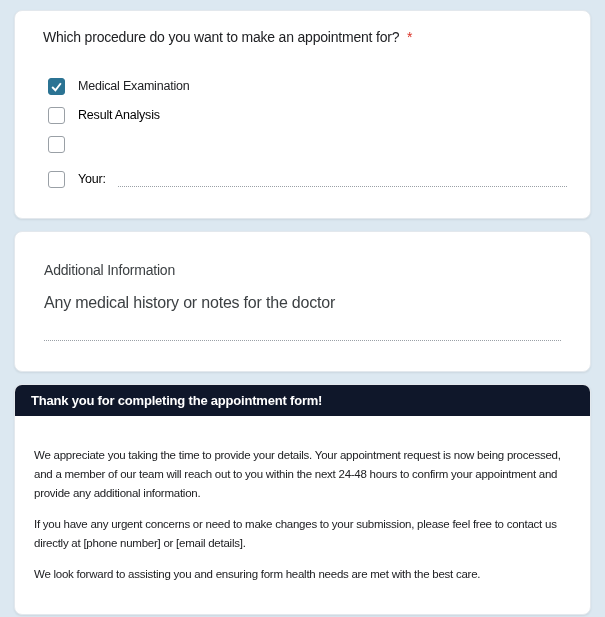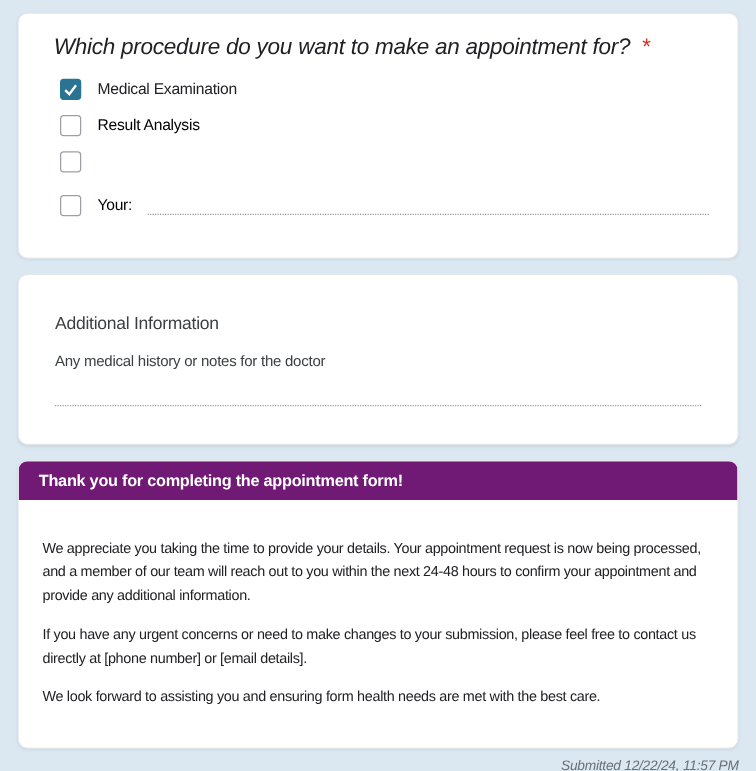--- a/index.html
+++ b/index.html
@@ -24,8 +24,8 @@
   
   .question-card { padding: 18px 15px 30px 15px; min-height: 197px; }
   .question-title {
-    font-size: 18px; line-height: 16px; color: #202124;
-    letter-spacing: -0.2px; margin-left: 13px; font-style: italic;
+    font-size: 14px; line-height: 16px; color: #202124;
+    letter-spacing: -0.2px; margin-left: 13px;
   }
   .req { color: #d93025; margin-left: 4px; }
   .options { margin-top: 18px; margin-left: 18px; margin-right: 6px; }

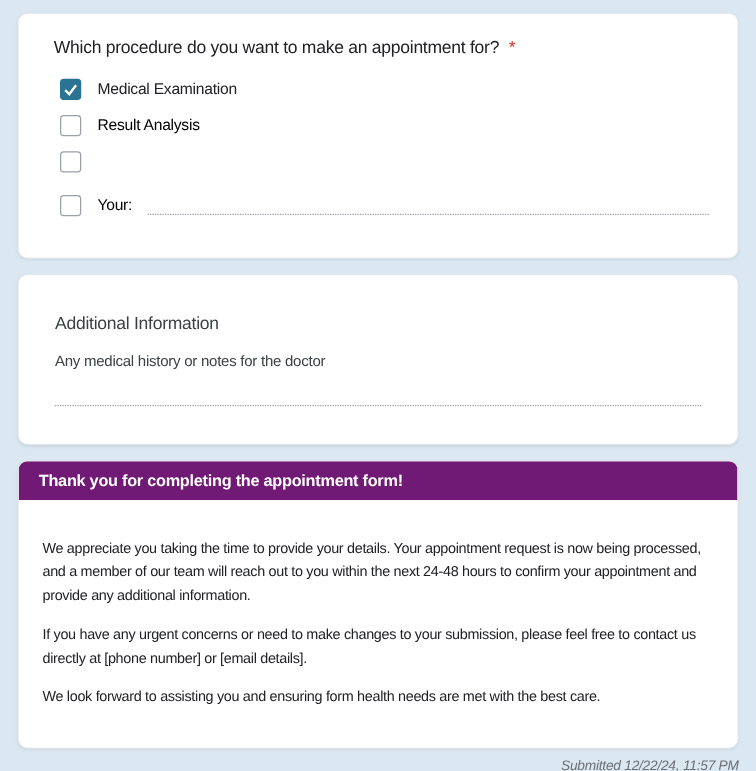--- a/index.html
+++ b/index.html
@@ -28,7 +28,7 @@
     letter-spacing: -0.2px; margin-left: 13px;
   }
   .req { color: #d93025; margin-left: 4px; }
-  .options { margin-top: 18px; margin-left: 18px; margin-right: 6px; }
+  .options { margin-top: 33px; margin-left: 18px; margin-right: 6px; }
   .opt-row {
     display: flex; align-items: center;
     margin-bottom: 12px; min-height: 17px; cursor: default;

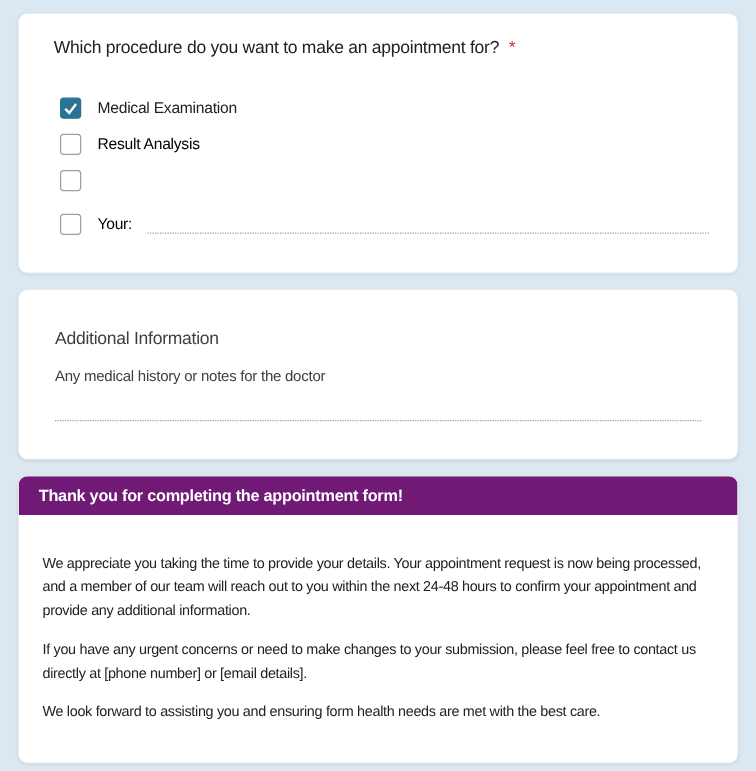--- a/index.html
+++ b/index.html
@@ -57,7 +57,7 @@
     font-size: 14px; color: #3c4043; letter-spacing: -0.2px; margin-left: 14px;
   }
   .info-desc {
-    font-size: 12px; color: #3c4043; letter-spacing: -0.2px;
+    font-size: 16px; color: #3c4043; letter-spacing: -0.2px;
     margin: 16px 0 0 14px;
   }
   .answer-line {

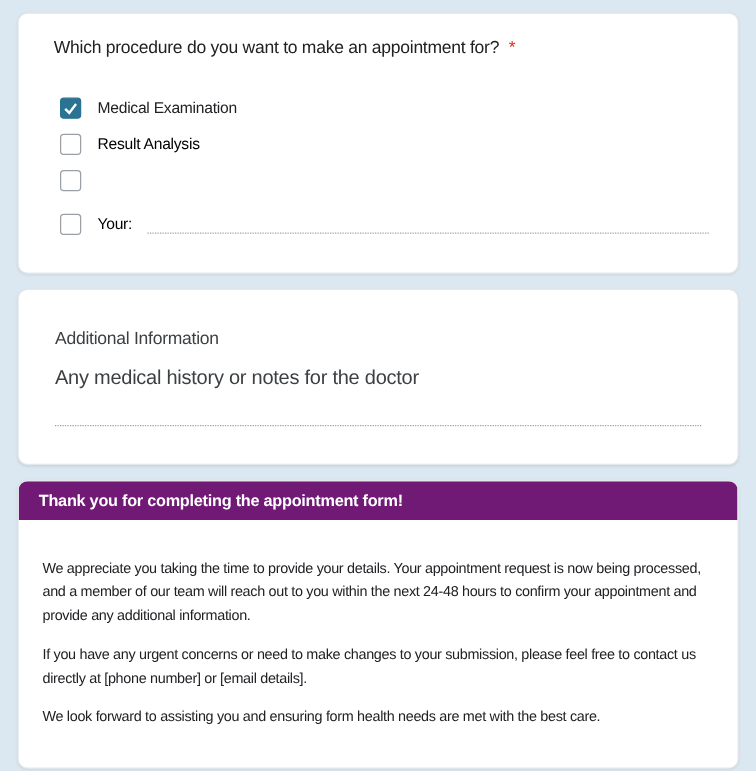--- a/index.html
+++ b/index.html
@@ -68,7 +68,7 @@
   
   .confirm-card { margin-bottom: 0; }
   .confirm-header {
-    background: #701a75; height: 31px;
+    background: #0f172a; height: 31px;
     display: flex; align-items: center;
     padding-left: 16px;
     color: #ffffff; font-weight: bold; font-size: 13px; letter-spacing: -0.2px;

